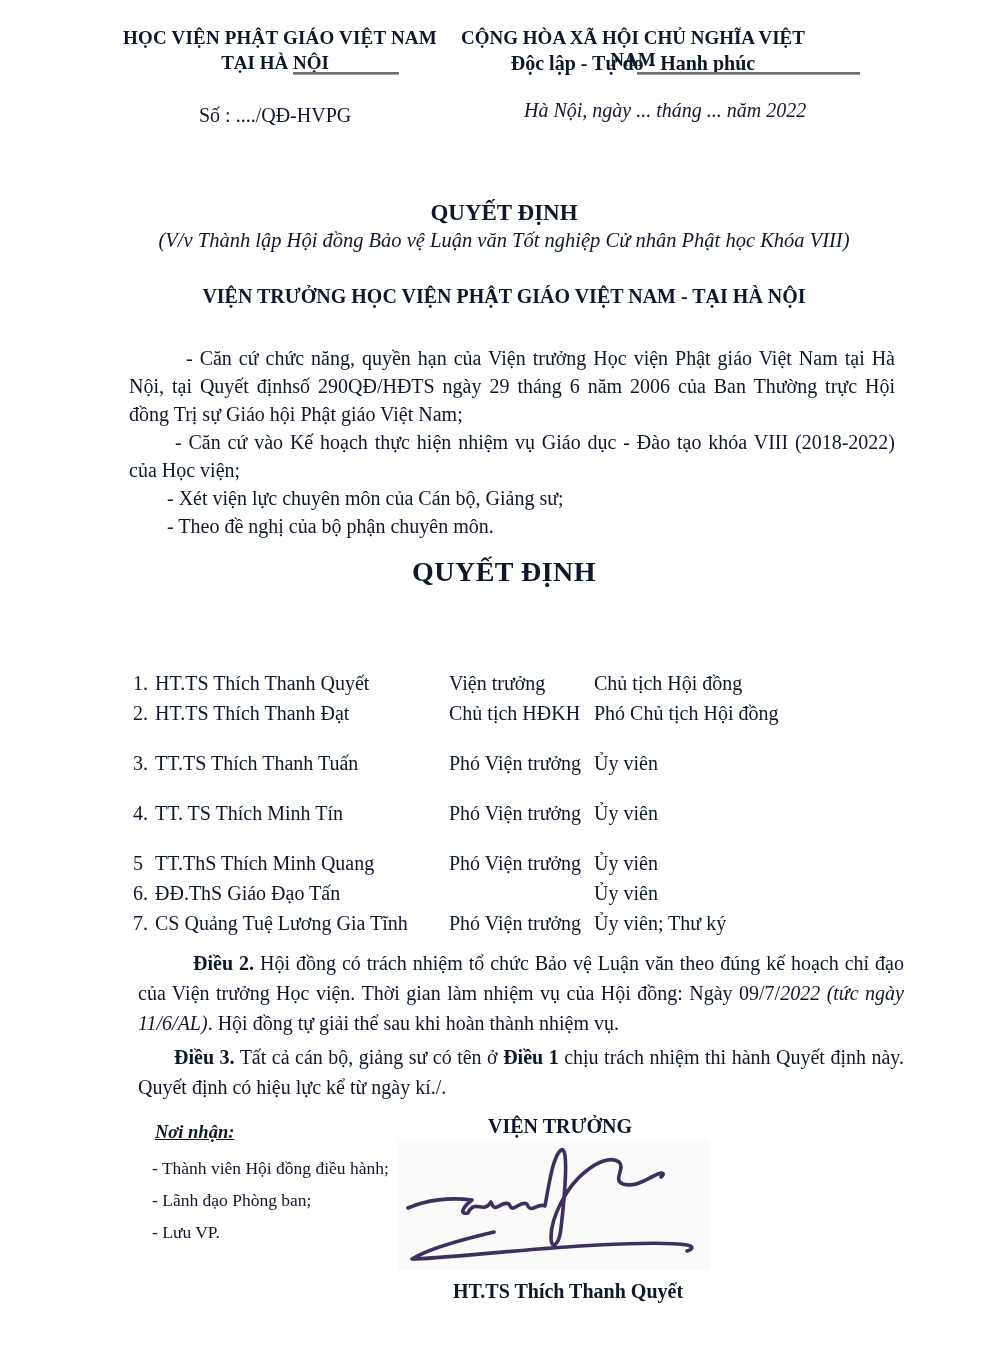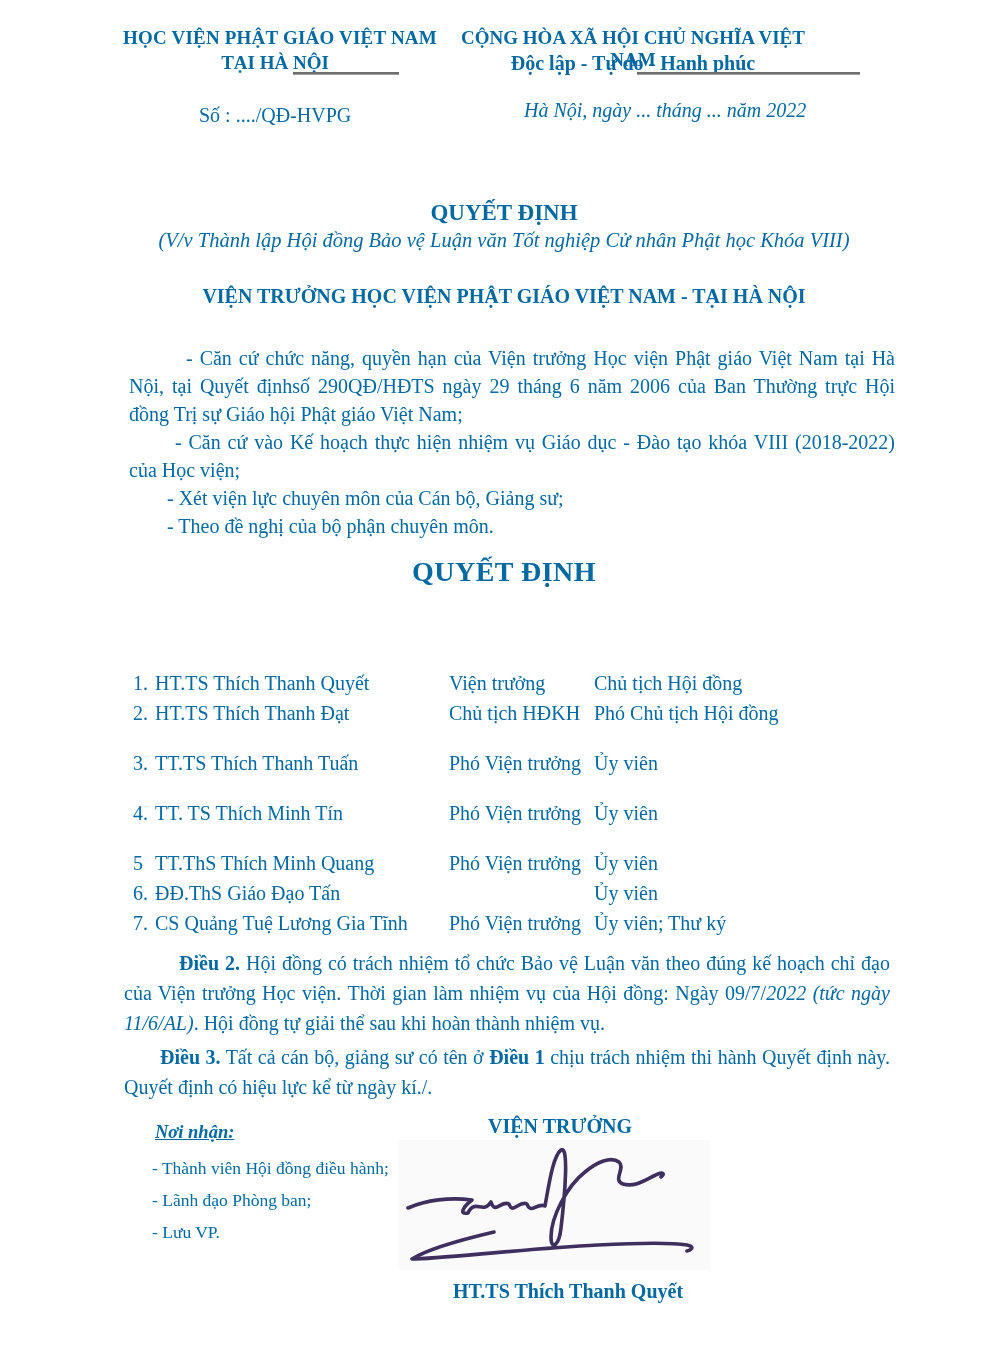--- a/index.html
+++ b/index.html
@@ -5,7 +5,7 @@
   html,body { margin:0; padding:0; background:#ffffff; }
   .page {
     position:relative; width:1008px; height:1363px; background:#ffffff;
-    font-family:"Liberation Serif","DejaVu Serif",serif; color:#0369a1;
+    font-family:"Liberation Serif","DejaVu Serif",serif; color:#0f172a;
     overflow:hidden;
   }
   .abs { position:absolute; }

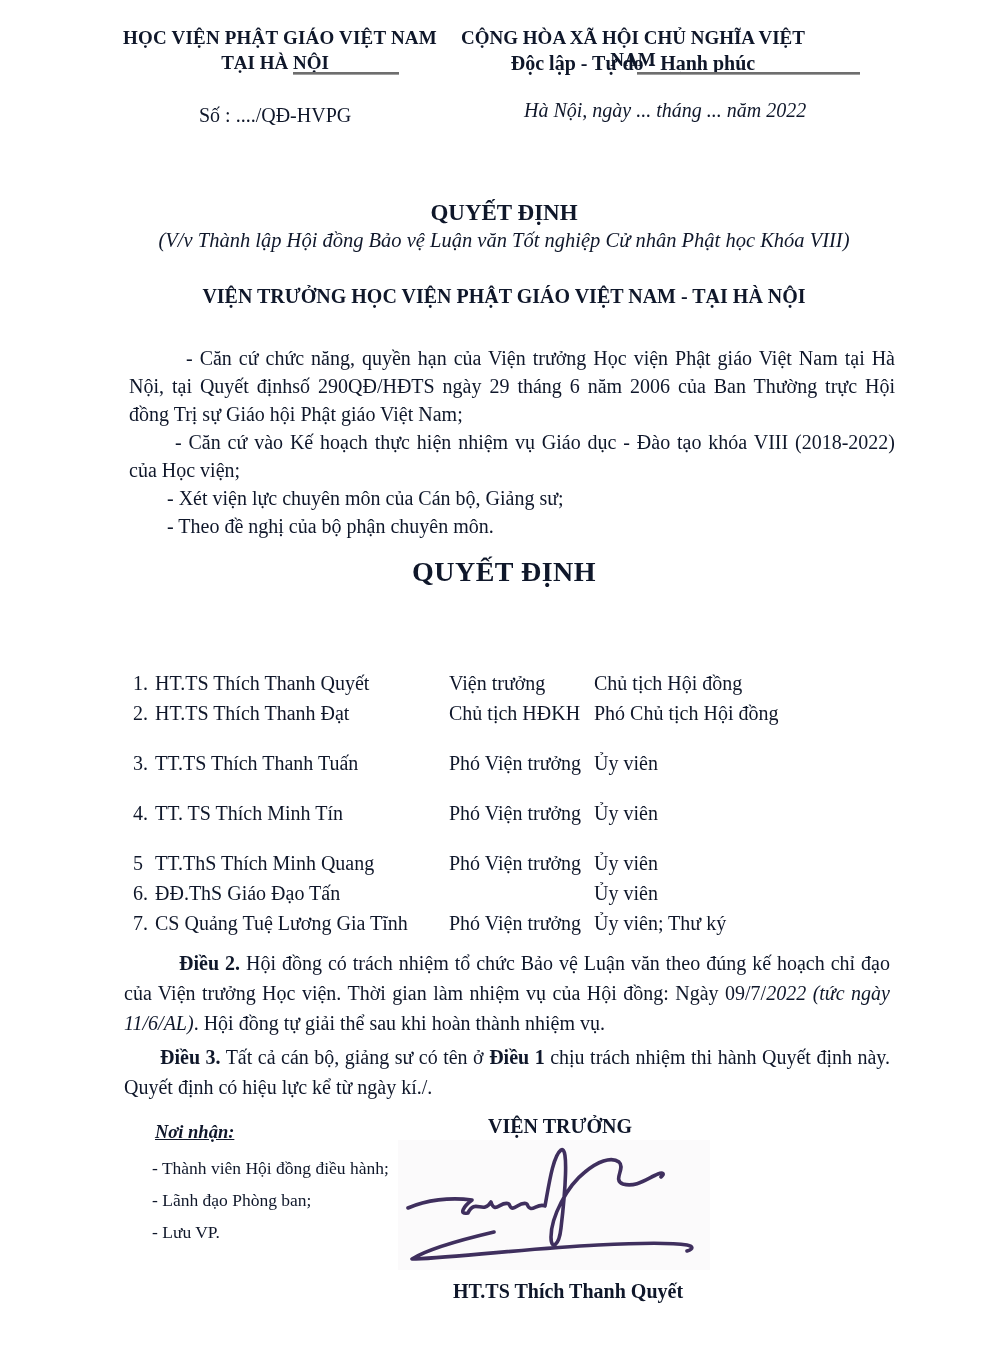--- a/index.html
+++ b/index.html
@@ -48,7 +48,7 @@
   .m-role { min-width:138px; flex:0 0 auto; margin-right:7px; }
   .m-title{ flex:0 0 auto; }
 
-  .arts { left:124px; top:948px; width:766px; line-height:30px; }
+  .arts { left:138px; top:948px; width:766px; line-height:30px; }
   .arts p { margin:0; }
   .art2 { text-indent:55px; }
   .art3 { text-indent:36px; margin-top:4px !important; }

